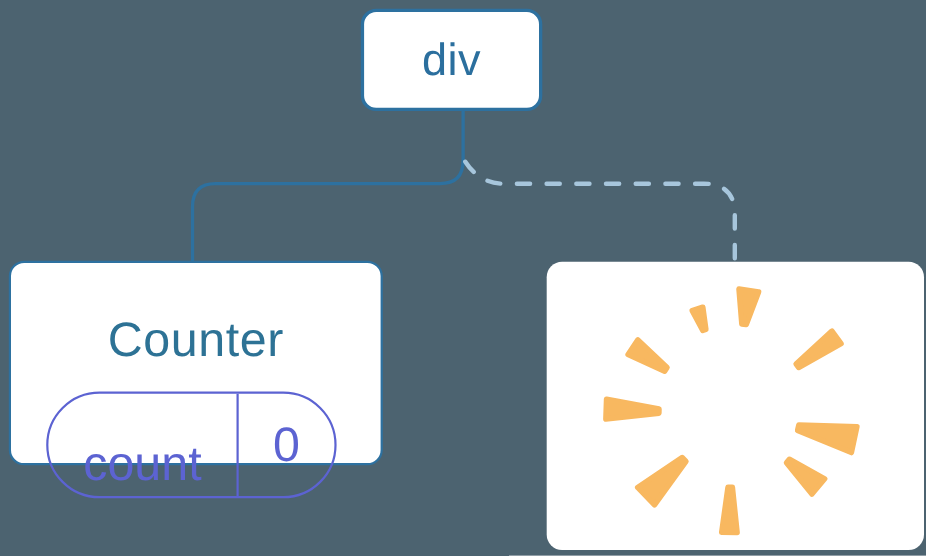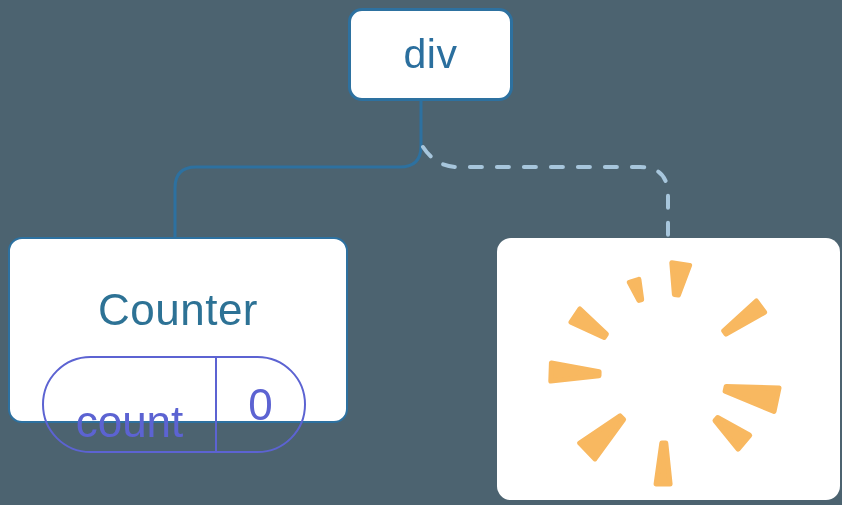--- a/index.html
+++ b/index.html
@@ -18,7 +18,7 @@
   }
 
   .div-node{
-    left:348px;top:8px;width:165px;height:93px;
+    left:328px;top:8px;width:165px;height:93px;
     border:3px solid var(--tree_blue,#2D71A0);
     display:flex;align-items:center;justify-content:center;
   }

